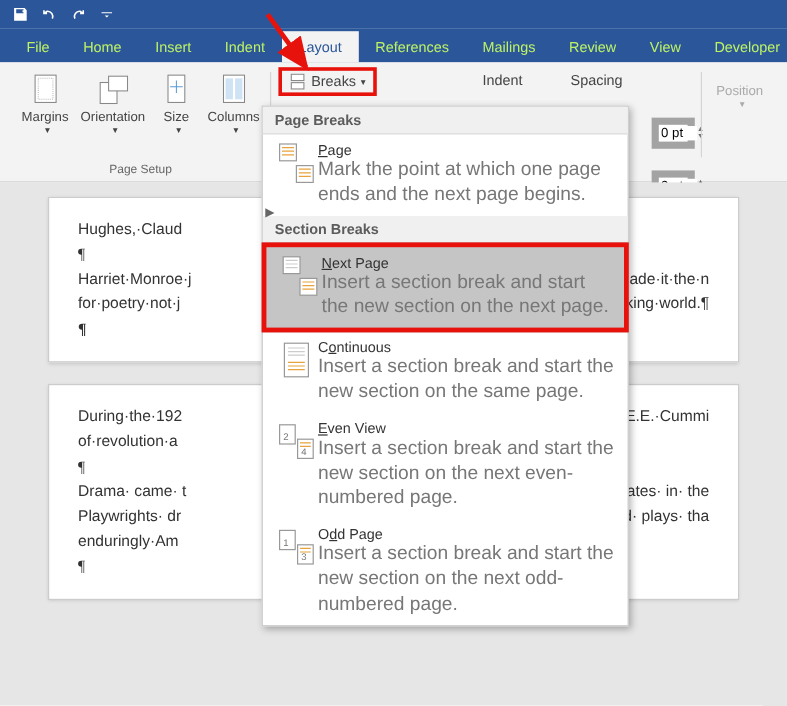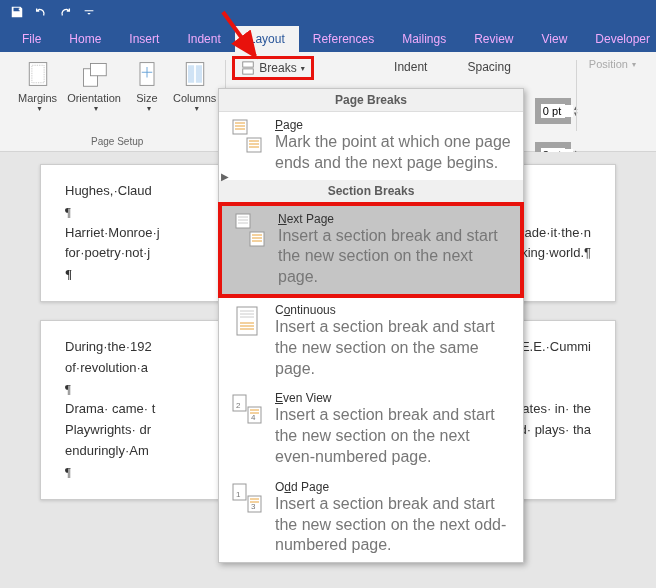--- a/index.html
+++ b/index.html
@@ -12,7 +12,7 @@
 .title-text { flex: 1; text-align: center; font-size: 12px; }
 
 .menubar { background: #2b579a; height: 28px; display: flex; align-items: flex-end; padding-left: 8px; }
-.menu-tab { padding: 6px 14px; font-size: 12px; color: #f0abfc; cursor: pointer; }
+.menu-tab { padding: 6px 14px; font-size: 12px; color: #bef264; cursor: pointer; }
 .menu-tab.active { background: #f3f3f3; color: #2b579a; }
 
 .ribbon { background: #f3f3f3; height: 100px; display: flex; border-bottom: 1px solid #d4d4d4; padding: 4px 8px 2px 8px; }

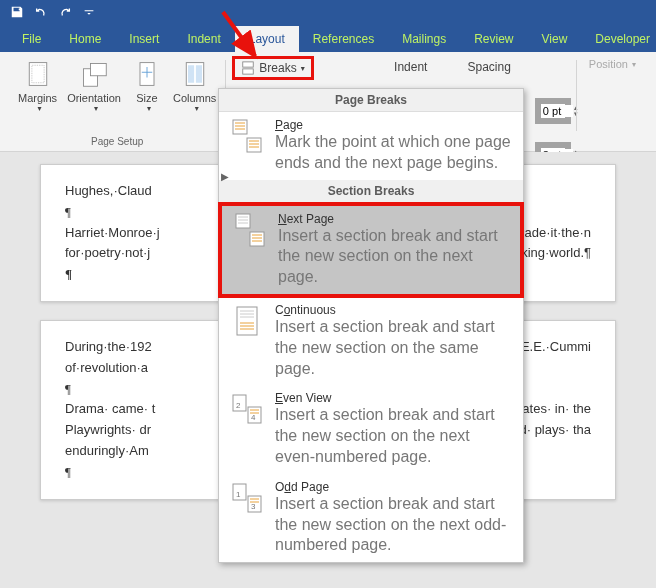--- a/index.html
+++ b/index.html
@@ -35,7 +35,7 @@
 .spinner-btns { display: flex; flex-direction: column; margin-left: auto; }
 .spinner-btns span { font-size: 6px; line-height: 6px; color: #666; }
 
-.position-btn { display: flex; align-items: center; font-size: 11px; color: #aaa; padding: 2px 6px; }
+.position-btn { display: flex; flex-direction: column; align-items: center; font-size: 11px; color: #aaa; padding: 2px 6px; }
 
 .document { background: #e6e6e6; height: calc(588px - 152px); padding: 12px 40px; overflow: hidden; position: relative; }
 .page { background: #fff; border: 1px solid #ccc; box-shadow: 0 1px 3px rgba(0,0,0,0.15); padding: 16px 24px; margin-bottom: 18px; font-family: Georgia, serif; font-size: 13px; color: #333; line-height: 1.6; }

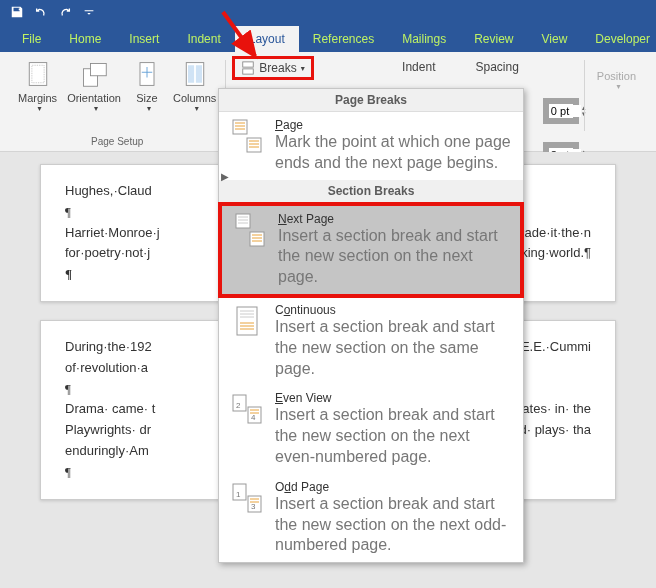--- a/index.html
+++ b/index.html
@@ -42,7 +42,7 @@
 .para-mark { font-family: Georgia, serif; }
 
 .dropdown { position: absolute; left: 218px; top: 88px; width: 306px; background: #fff; border: 1px solid #c6c6c6; box-shadow: 2px 2px 6px rgba(0,0,0,0.3); z-index: 100; }
-.dropdown-section-header { background: #f0f0f0; padding: 4px 10px; font-size: 12px; font-weight: bold; color: #5c5c5c; border-bottom: 1px solid #ddd; text-align: center; }
+.dropdown-section-header { background: #f0f0f0; padding: 4px 10px; font-size: 12px; font-weight: bold; color: #5c5c5c; border-bottom: 1px solid #ddd; }
 .dropdown-item { display: flex; padding: 6px 10px; gap: 10px; }
 .dropdown-item.highlighted-red { border: 4px solid #e8120c; margin: -1px; }
 .dropdown-item.hover { background: #c5c5c5; justify-content: space-between; }

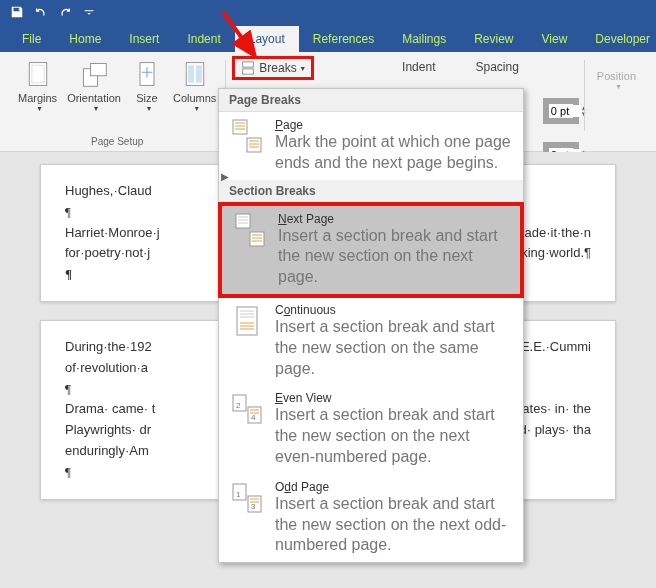--- a/index.html
+++ b/index.html
@@ -43,7 +43,7 @@
 
 .dropdown { position: absolute; left: 218px; top: 88px; width: 306px; background: #fff; border: 1px solid #c6c6c6; box-shadow: 2px 2px 6px rgba(0,0,0,0.3); z-index: 100; }
 .dropdown-section-header { background: #f0f0f0; padding: 4px 10px; font-size: 12px; font-weight: bold; color: #5c5c5c; border-bottom: 1px solid #ddd; }
-.dropdown-item { display: flex; padding: 6px 10px; gap: 10px; }
+.dropdown-item { display: flex; padding: 6px 10px; }
 .dropdown-item.highlighted-red { border: 4px solid #e8120c; margin: -1px; }
 .dropdown-item.hover { background: #c5c5c5; justify-content: space-between; }
 .dropdown-icon { width: 36px; height: 36px; flex-shrink: 0; display: flex; align-items: center; justify-content: center; }

